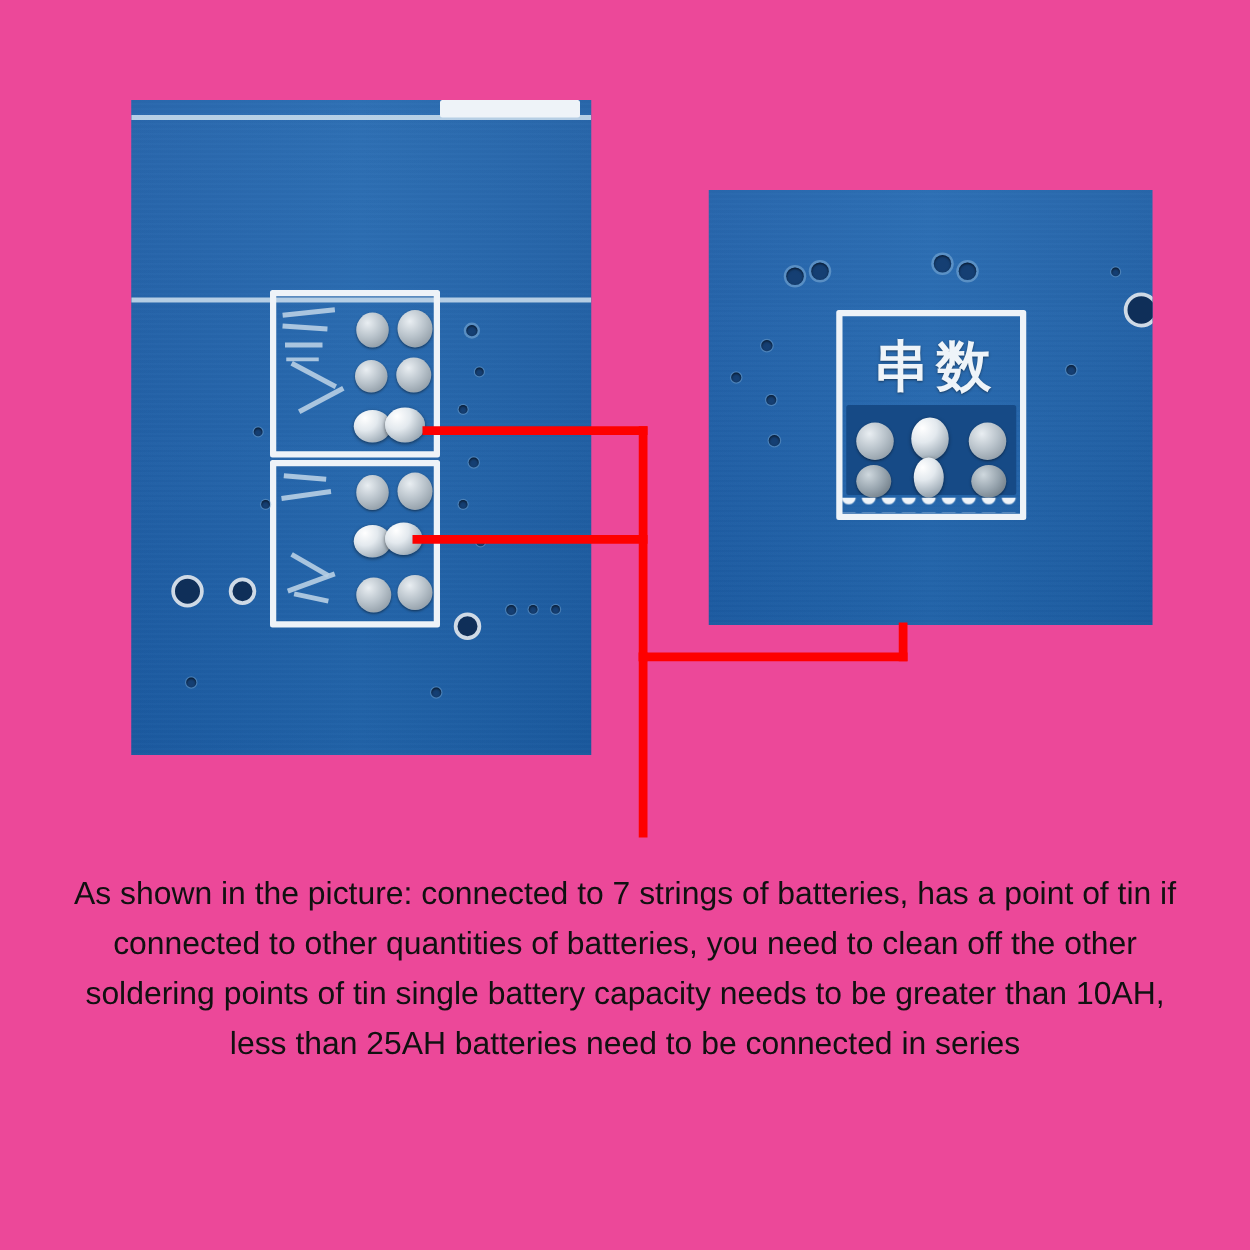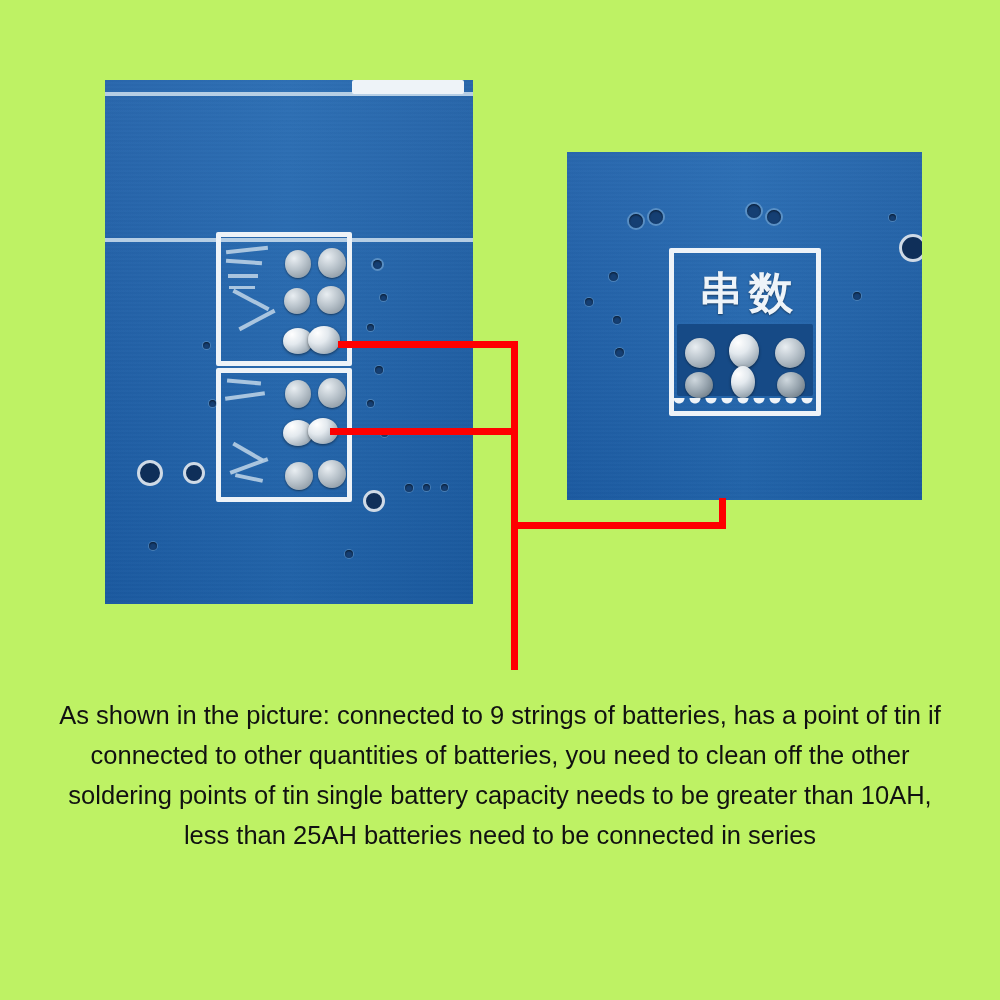--- a/index.html
+++ b/index.html
@@ -17,7 +17,7 @@
     position: relative;
     width: 1000px;
     height: 1000px;
-    background: #bef264;
+    background: #ec4899;
   }
 
   

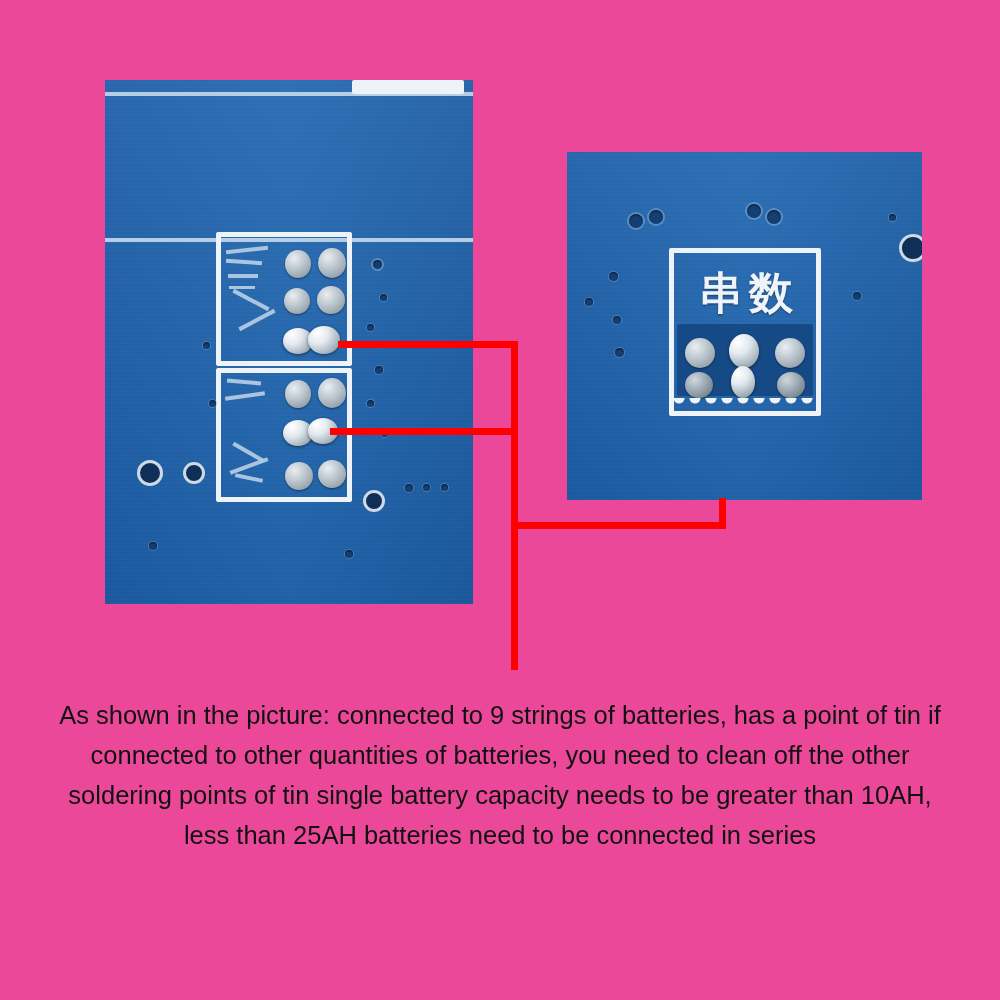--- a/index.html
+++ b/index.html
@@ -250,7 +250,7 @@
 
   <div class="red" style="left:511px; top:522px; width:7px; height:148px;"></div>
 
-  <div id="caption">As shown in the picture: connected to 9 strings of batteries, has a point of tin if connected to other quantities of batteries, you need to clean off the other soldering points of tin single battery capacity needs to be greater than 10AH, less than 25AH batteries need to be connected in series</div>
+  <div id="caption">As shown in the picture: connected to 7 strings of batteries, has a point of tin if connected to other quantities of batteries, you need to clean off the other soldering points of tin single battery capacity needs to be greater than 10AH, less than 25AH batteries need to be connected in series</div>
 
 </div>
 

